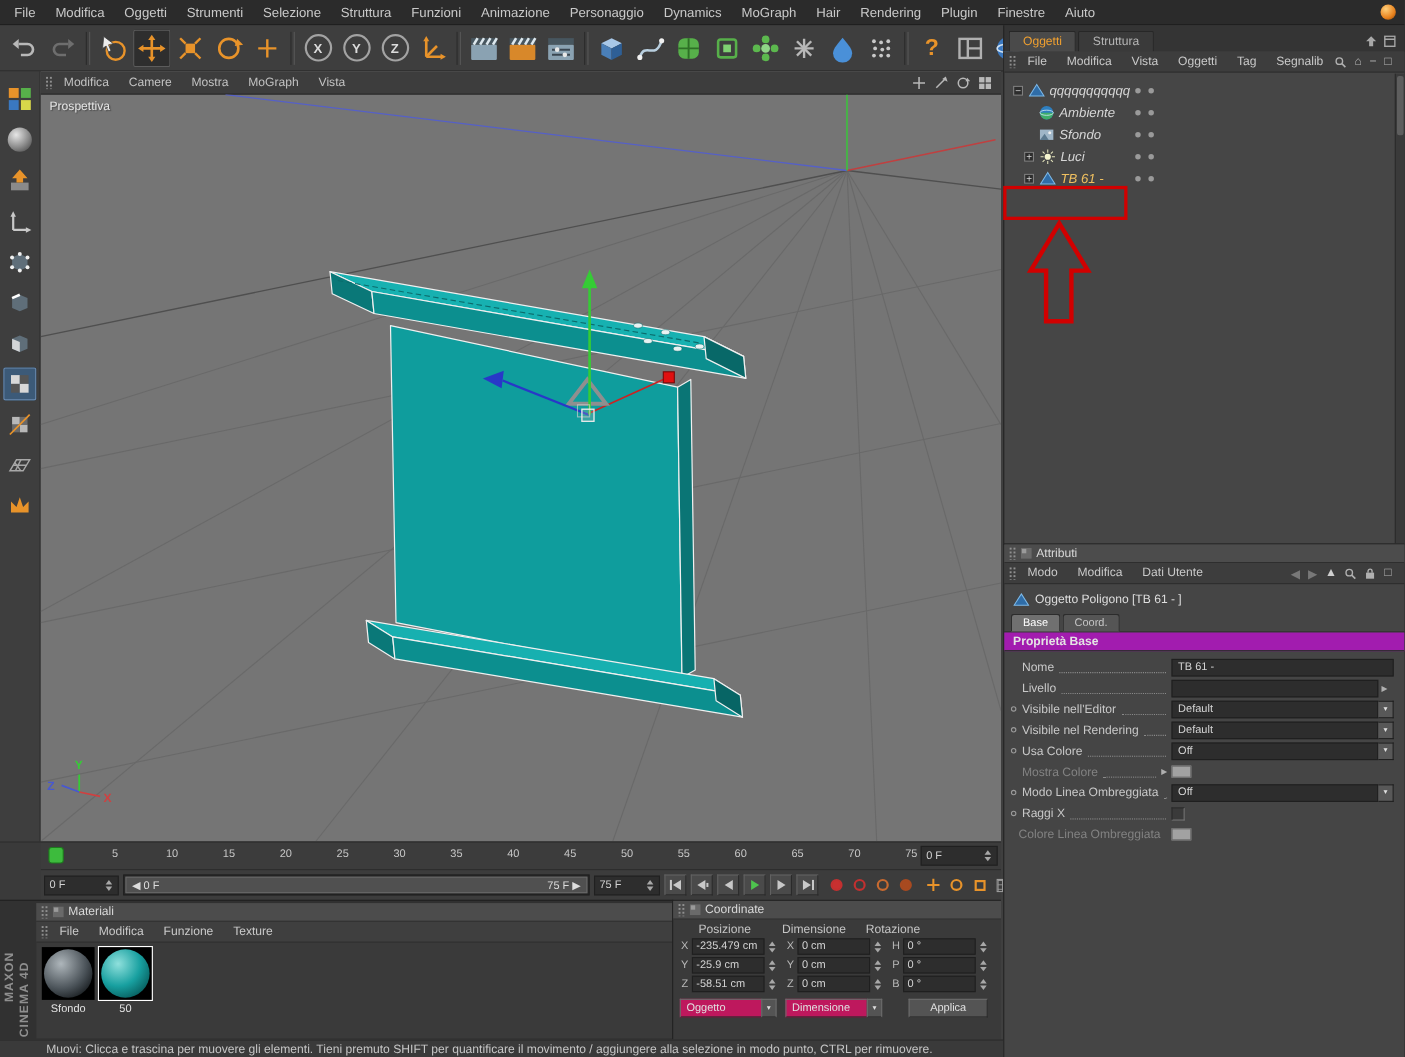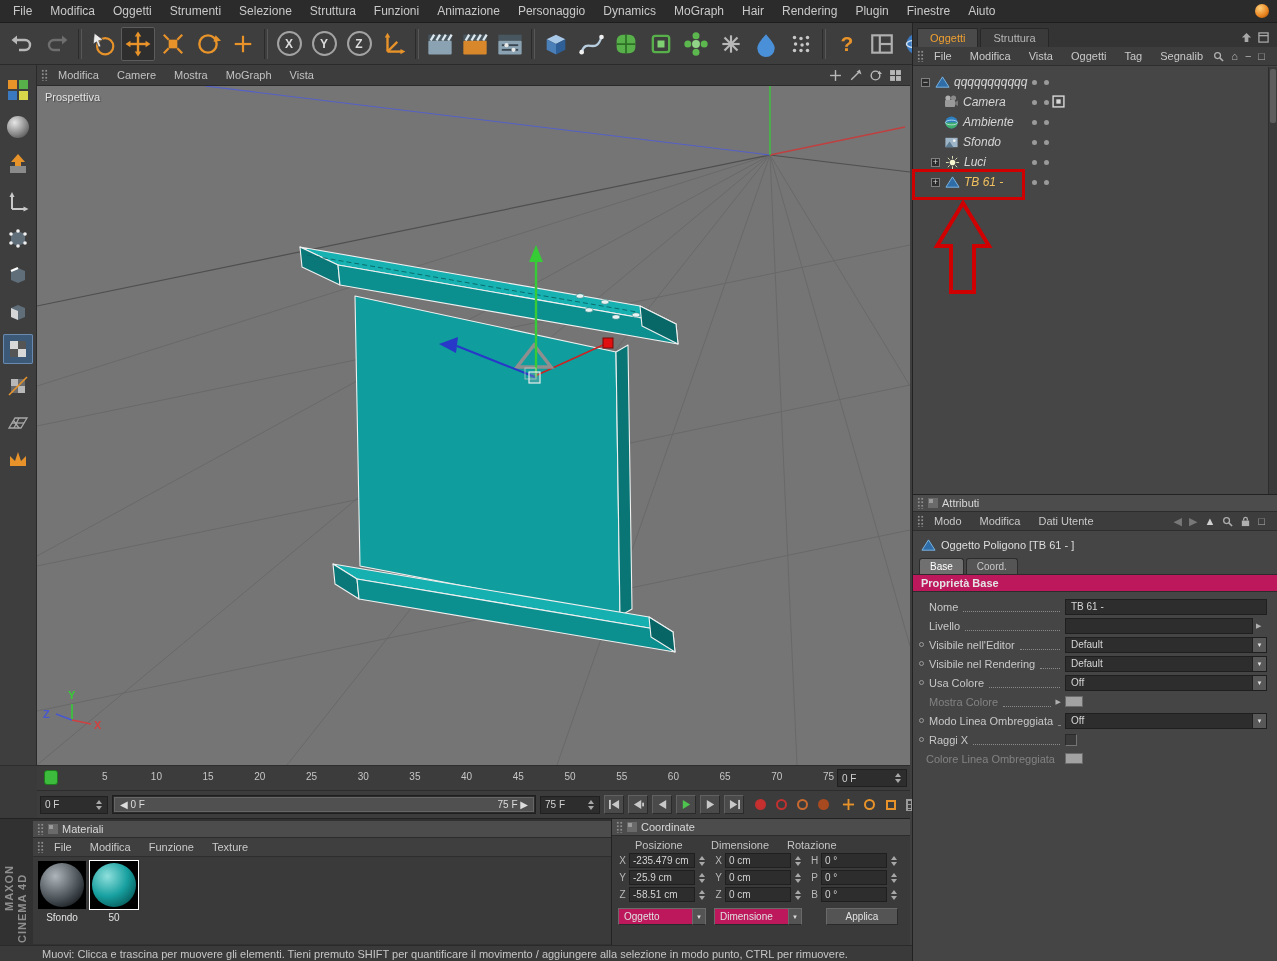--- a/index.html
+++ b/index.html
@@ -882,23 +882,6 @@
       </div>
       <div class="om-row" style="padding-left:30px">
         <span class="obj-icon">
-            <svg width="16" height="16" viewBox="0 0 16 16">
-              <circle cx="5" cy="4" r="2.6" fill="#b0b0b0"></circle>
-              <circle cx="10.5" cy="4" r="2.6" fill="#8a8a8a"></circle>
-              <rect x="2" y="6" width="10" height="7" rx="1" fill="#9a9a9a"></rect>
-              <polygon points="12,8 15,6.5 15,12 12,10.5" fill="#777"></polygon>
-            </svg>
-          </span>
-        <span class="om-label">Camera</span>
-        <span class="om-dot" style="left:119px"></span>
-        <span class="om-dot" style="left:131px"></span>
-        <span class="om-extra" style="left:139px"><svg width="13" height="13" viewBox="0 0 12 12">
-              <rect x="1" y="1" width="10" height="10" fill="none" stroke="#d8d8d8" stroke-width="1.3"></rect>
-              <rect x="4" y="4" width="4" height="4" fill="#d8d8d8"></rect>
-            </svg></span>
-      </div>
-      <div class="om-row" style="padding-left:30px">
-        <span class="obj-icon">
             <svg width="15" height="15" viewBox="0 0 16 16">
               <circle cx="8" cy="8" r="6.5" fill="#2e7fc0"></circle>
               <path d="M1.5 8 a6.5 6.5 0 0 0 13 0 z" fill="#3fae6a"></path>

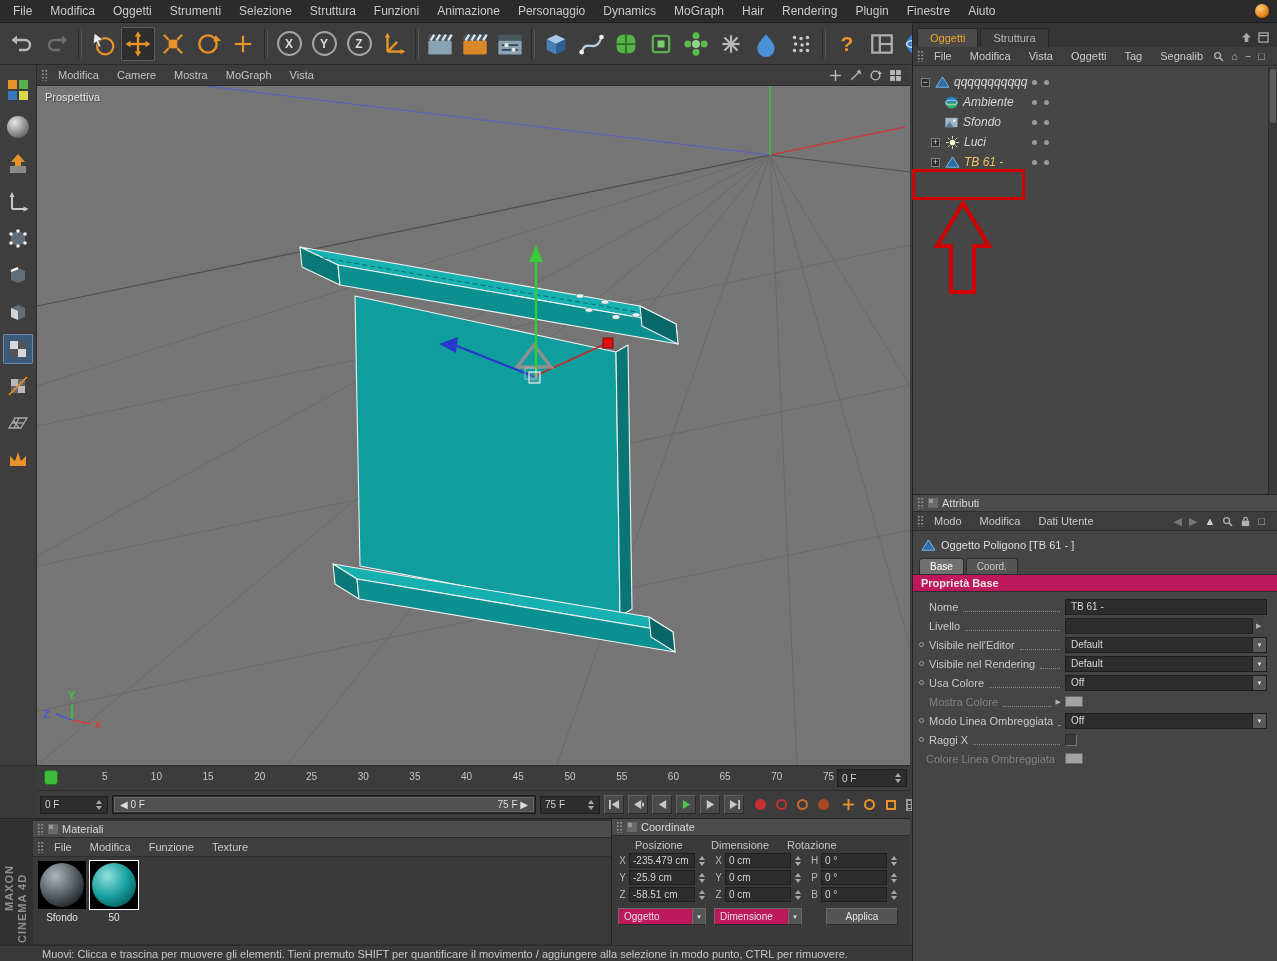--- a/index.html
+++ b/index.html
@@ -116,7 +116,7 @@
 #attr-tabs{display:flex;gap:2px;padding-left:6px;border-bottom:1px solid #2c2c2c;margin-top:2px;}
 .atab{padding:2px 10px;font-size:10px;background:#555;color:#c6c6c6;border:1px solid #2c2c2c;border-bottom:none;border-radius:3px 3px 0 0;}
 .atab.active{background:#707070;color:#fff;}
-.asection{height:17px;background:#be185d;border-bottom:1px solid #2c2c2c;display:flex;align-items:center;padding-left:8px;font-weight:bold;color:#e4e4e4;font-size:11px;margin-bottom:5px;}
+.asection{height:17px;background:#a21caf;border-bottom:1px solid #2c2c2c;display:flex;align-items:center;padding-left:8px;font-weight:bold;color:#e4e4e4;font-size:11px;margin-bottom:5px;}
 .arow{display:flex;align-items:center;height:19px;padding:0 10px 0 6px;justify-content:flex-end;}
 .adot{width:5px;height:5px;border:1px solid #9a9a9a;border-radius:50%;margin-right:5px;flex:none;}
 .adot.hide{visibility:hidden;}

